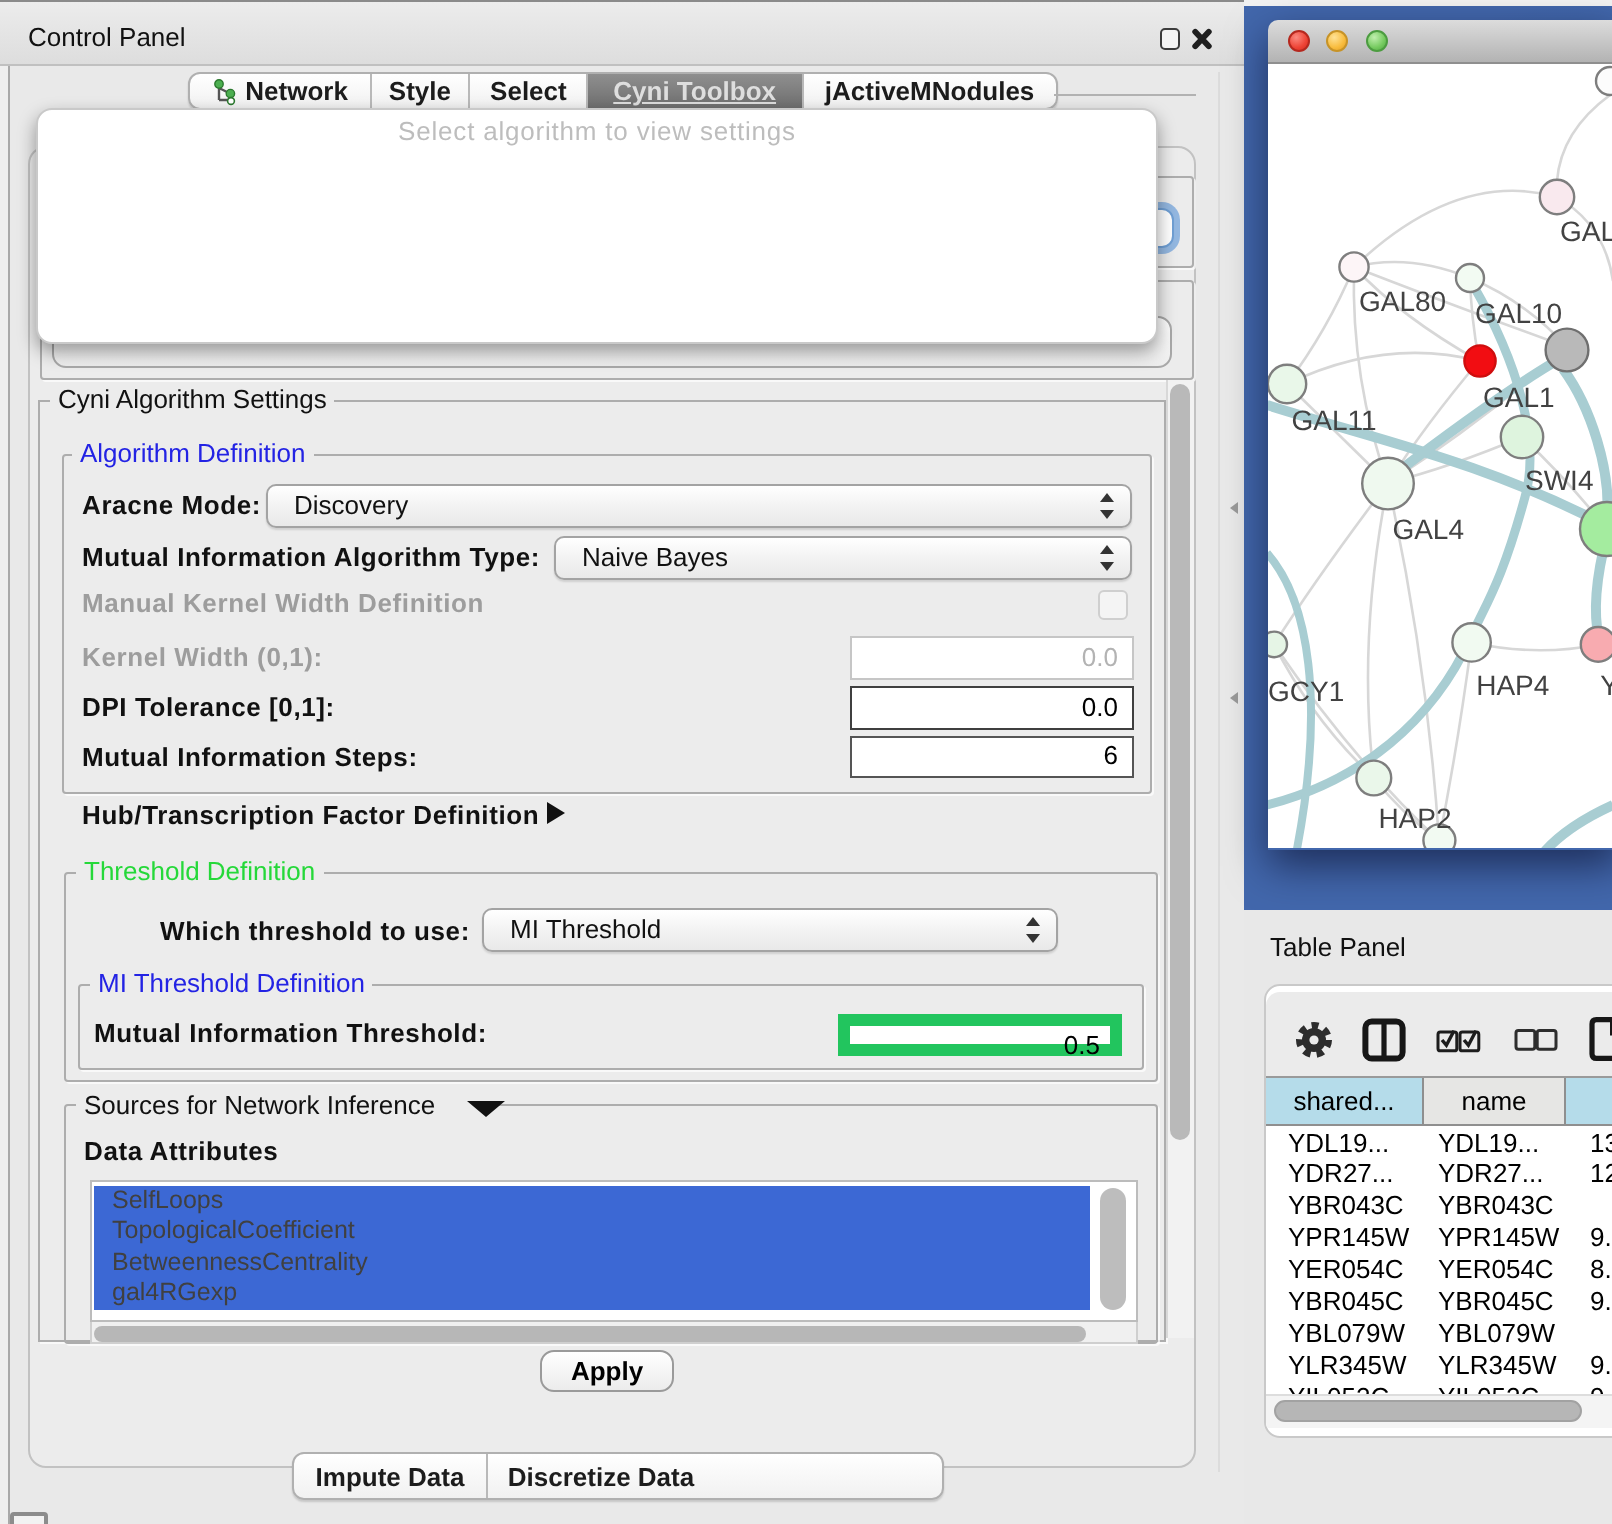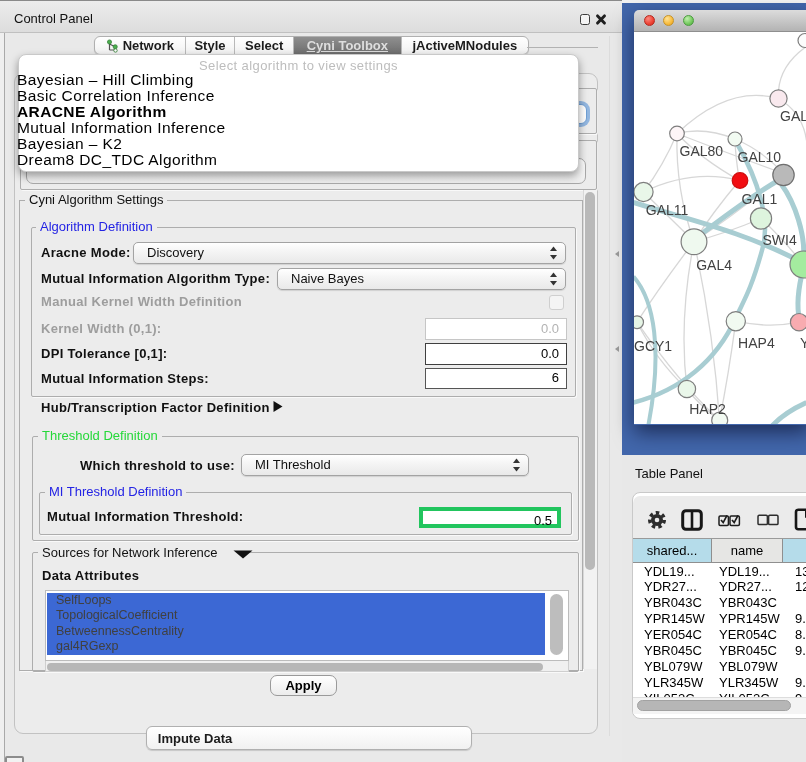--- a/index.html
+++ b/index.html
@@ -150,14 +150,6 @@
 
 <div class="abs" style="left:18px;top:54px;width:561px;height:118px;background:#fff;border:1px solid #c9c9c9;border-radius:8px;box-shadow:0 4px 9px rgba(0,0,0,.38);box-sizing:border-box;z-index:40;">
  <div style="position:absolute;left:0;top:3px;width:100%;text-align:center;font-size:13px;color:#bdbdbd;letter-spacing:.4px;">Select algorithm to view settings</div>
- <div style="position:absolute;left:-2px;top:16.5px;font-size:15.5px;letter-spacing:.4px;color:#000;line-height:16px;">
-  Bayesian – Hill Climbing<br>
-  Basic Correlation Inference<br>
-  <b>ARACNE Algorithm</b><br>
-  Mutual Information Inference<br>
-  Bayesian – K2<br>
-  Dream8 DC_TDC Algorithm
- </div>
 </div>
 
 <div class="abs" style="left:622px;top:3px;width:184px;height:452px;background:#4267ac;overflow:hidden;">

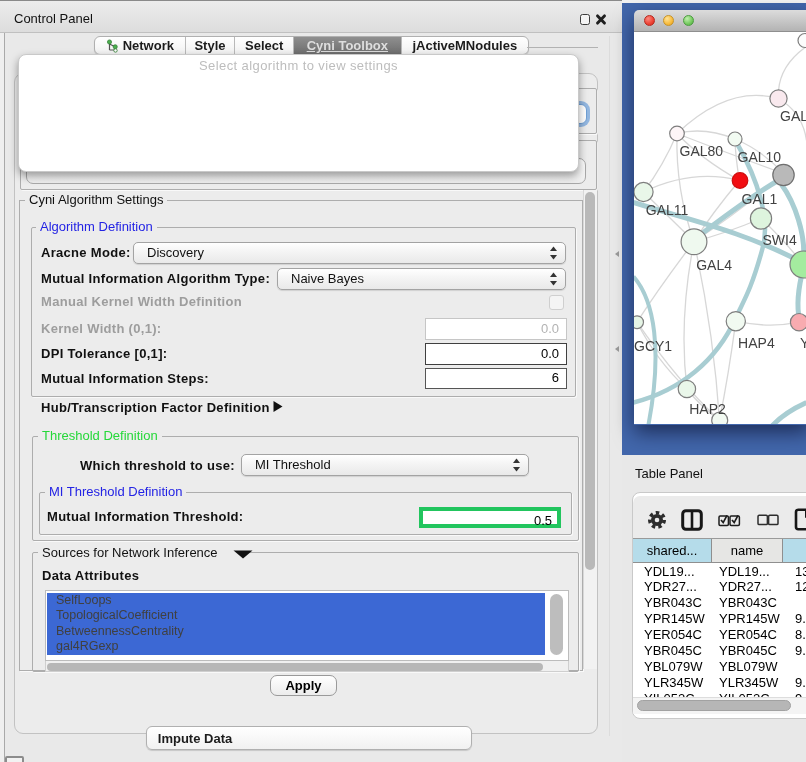--- a/index.html
+++ b/index.html
@@ -121,7 +121,7 @@
 <div class="gbox" style="left:39px;top:492px;width:531px;height:41px;"></div>
 <div class="gtitle" style="left:45px;top:485px;color:#2323e4;">MI Threshold Definition</div>
 <div class="abs lbl bold" style="left:47px;top:509px;text-align:right;">Mutual Information Threshold:</div>
-<div class="field" style="left:419px;top:507px;width:142px;height:21px;border:4px solid #22c55e;box-sizing:border-box;color:#000;line-height:19px;padding-right:5px;">0.5</div>
+<div class="field" style="left:419px;top:507px;width:142px;height:21px;border:6px solid #22c55e;box-sizing:border-box;color:#000;line-height:19px;padding-right:5px;">0.5</div>
 
 <div class="gbox" style="left:32px;top:552px;width:545px;height:118px;"></div>
 <div class="gtitle" style="left:38px;top:546px;color:#111;padding-right:28px;">Sources for Network Inference</div>

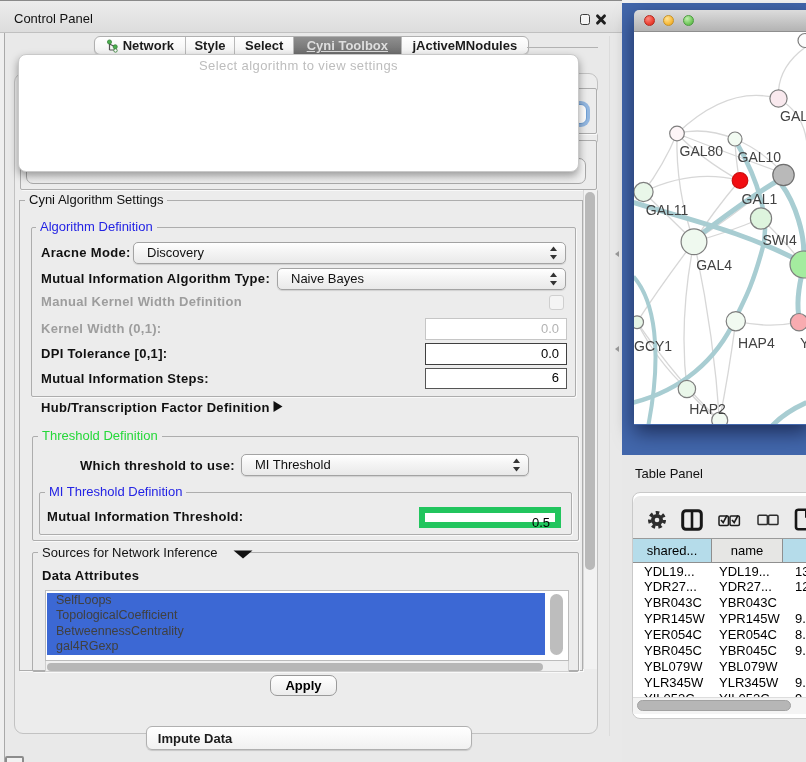--- a/index.html
+++ b/index.html
@@ -141,6 +141,7 @@
 
 <div class="seg" style="left:146px;top:726px;width:324px;height:22px;">
  <div class="s" style="width:96px;">Impute Data</div>
+ <div class="s" style="width:113px;">Discretize Data</div>
 </div>
 
 <div class="abs" style="left:5px;top:756px;width:19px;height:16px;border:2px solid #8c8c8c;background:#f2f2f2;border-radius:2px;box-sizing:border-box;"></div>

